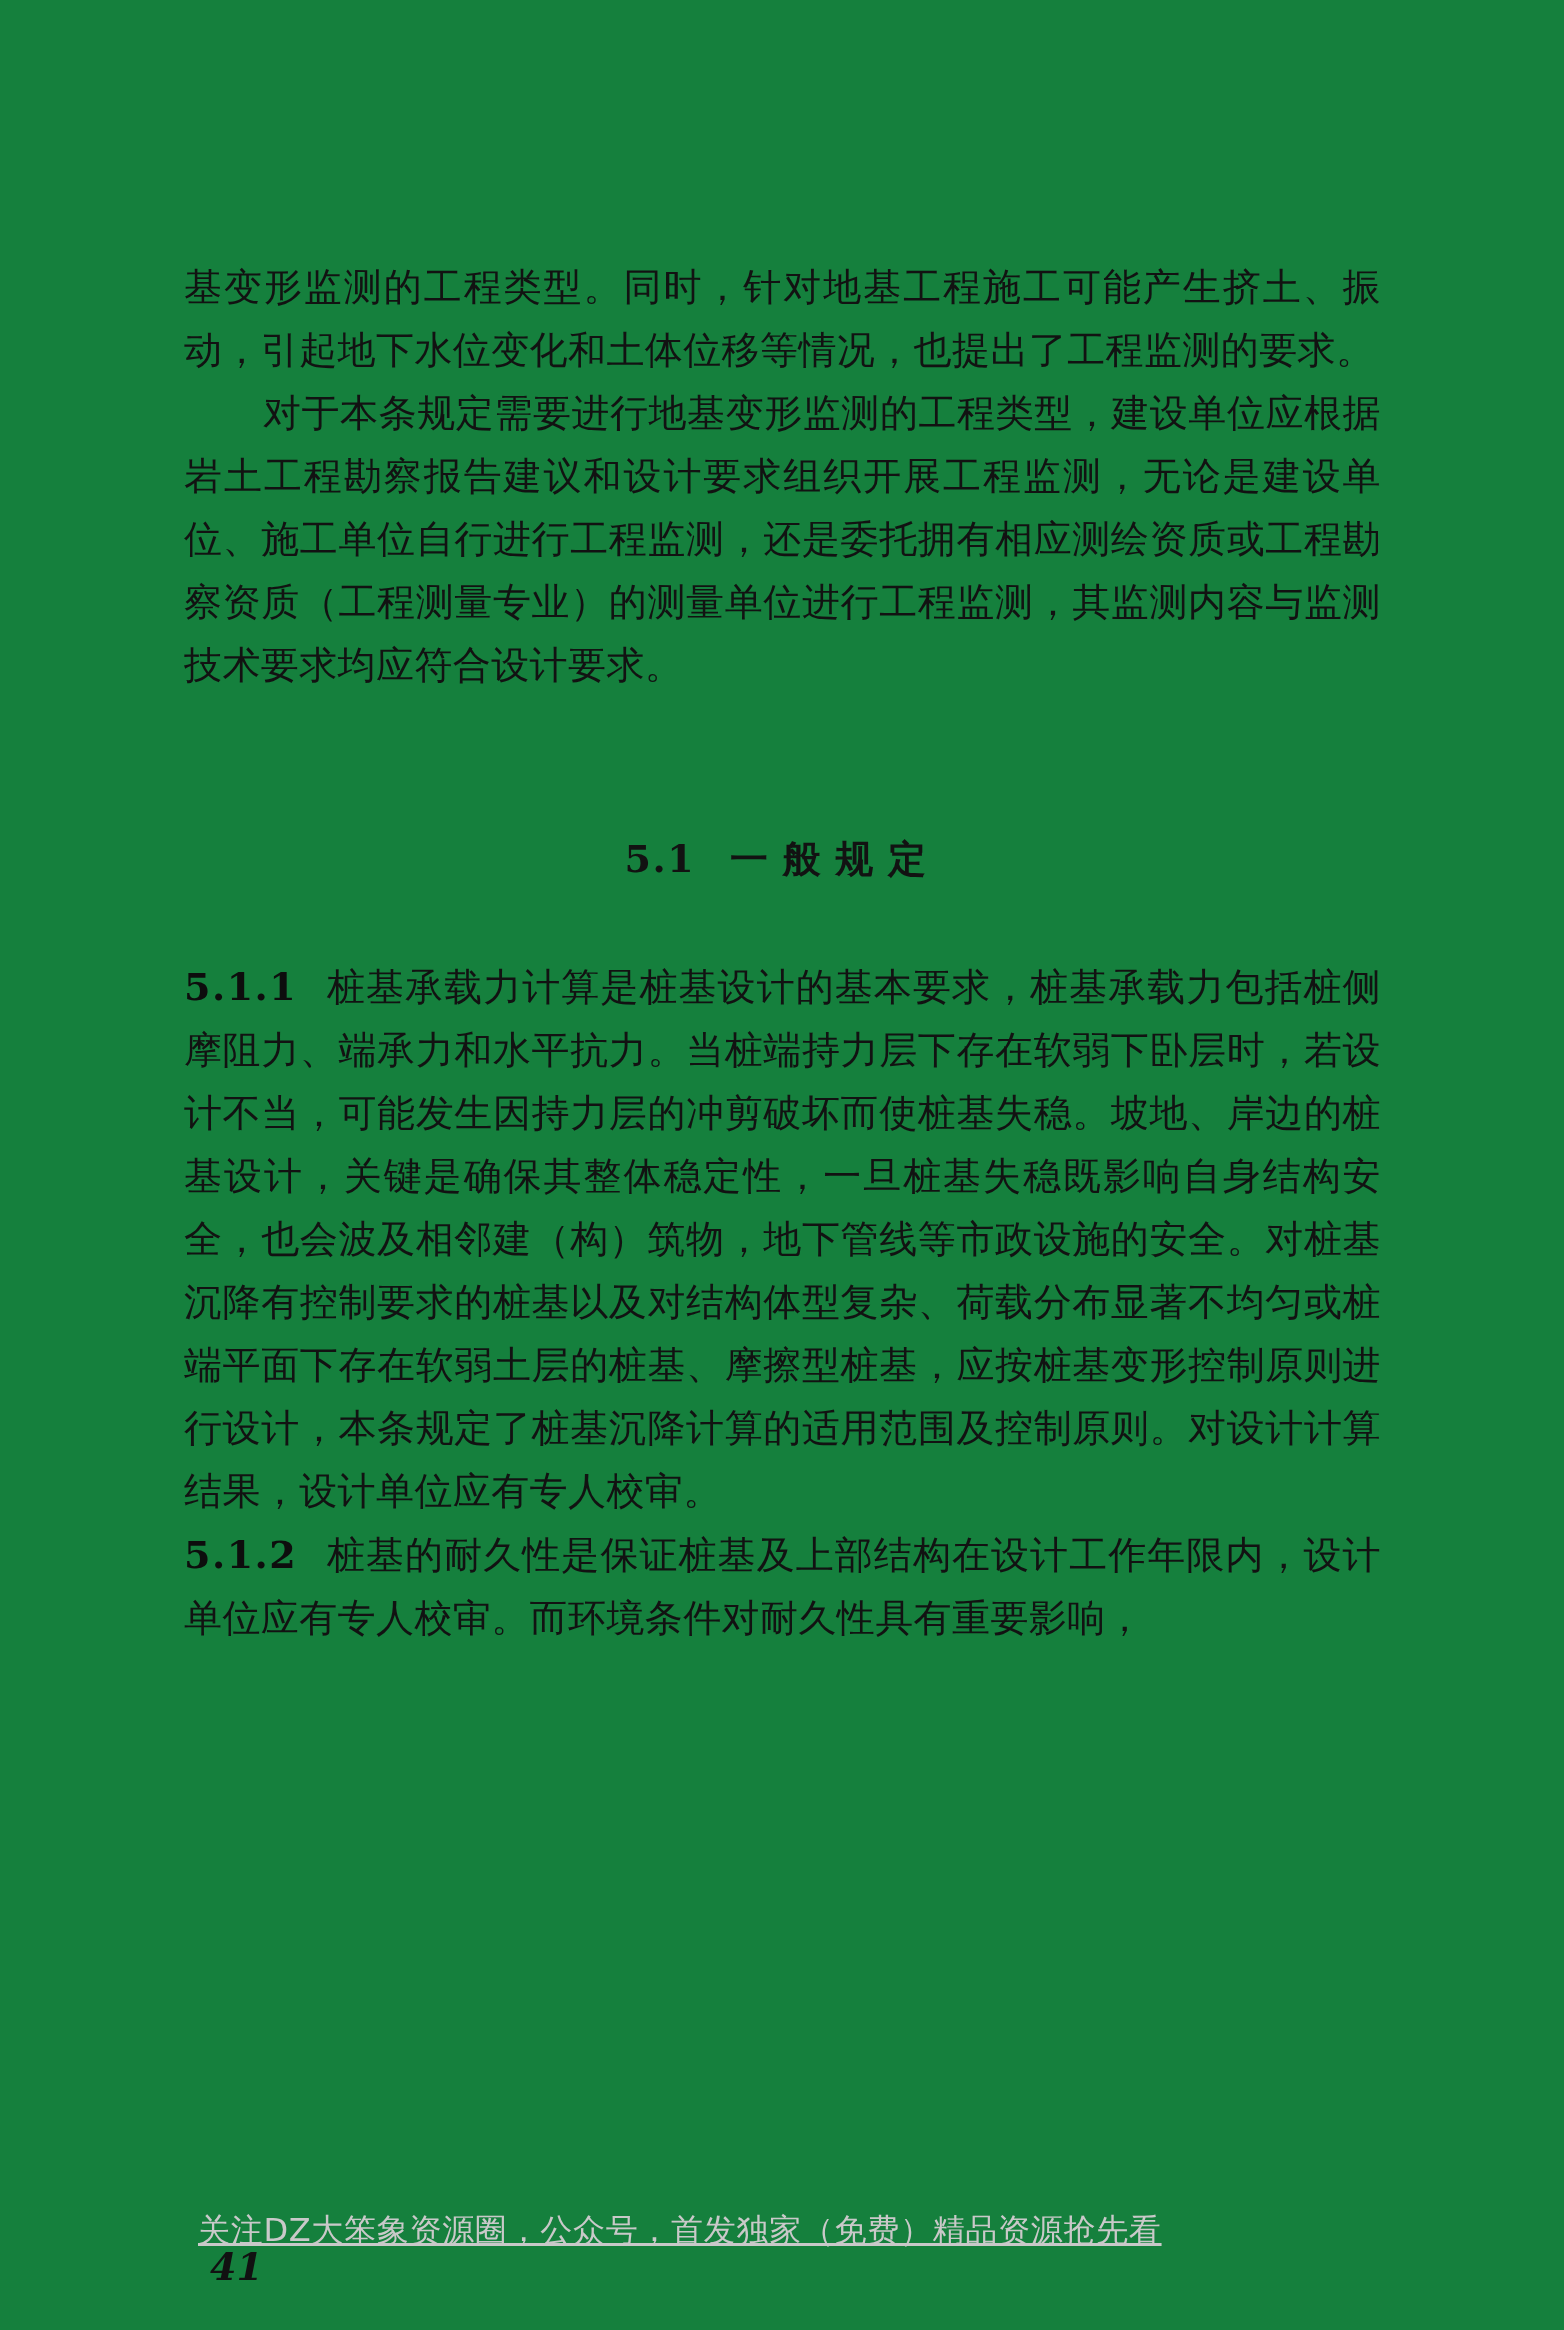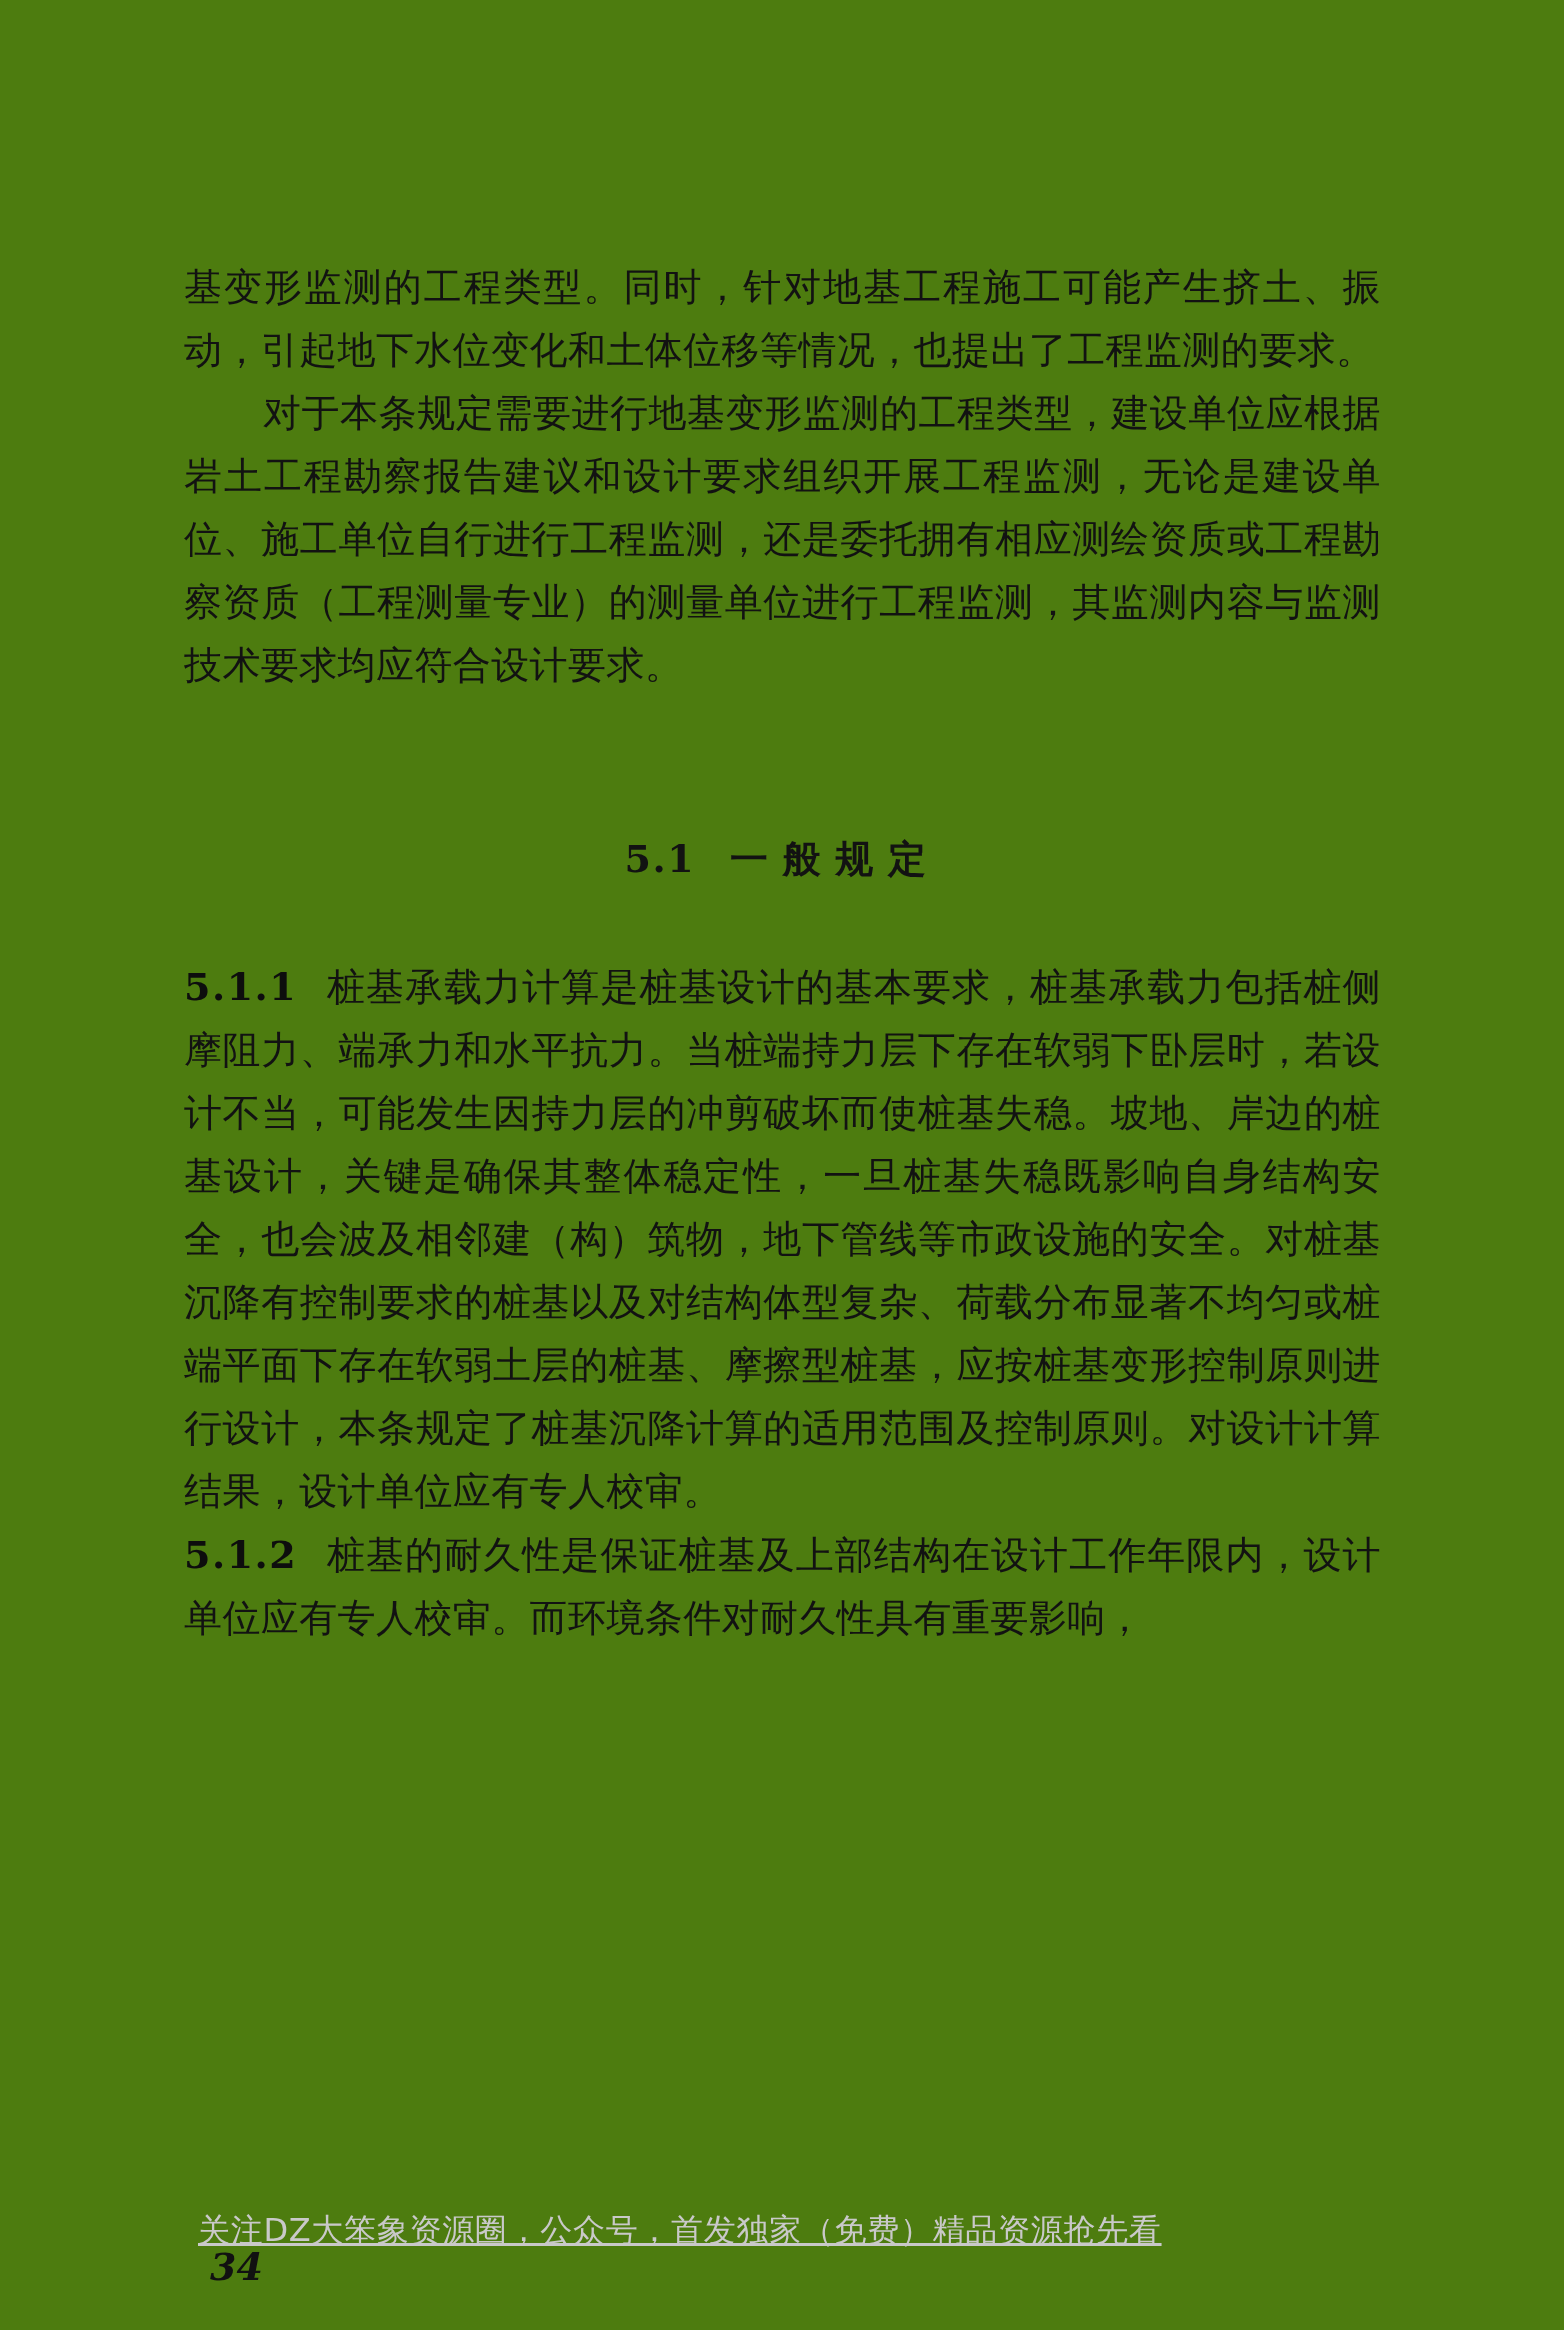--- a/index.html
+++ b/index.html
@@ -16,7 +16,7 @@
     position: relative;
     width: 1564px;
     height: 2330px;
-    background: #4d7c0f;
+    background: #15803d;
     overflow: hidden;
     box-sizing: border-box;
   }

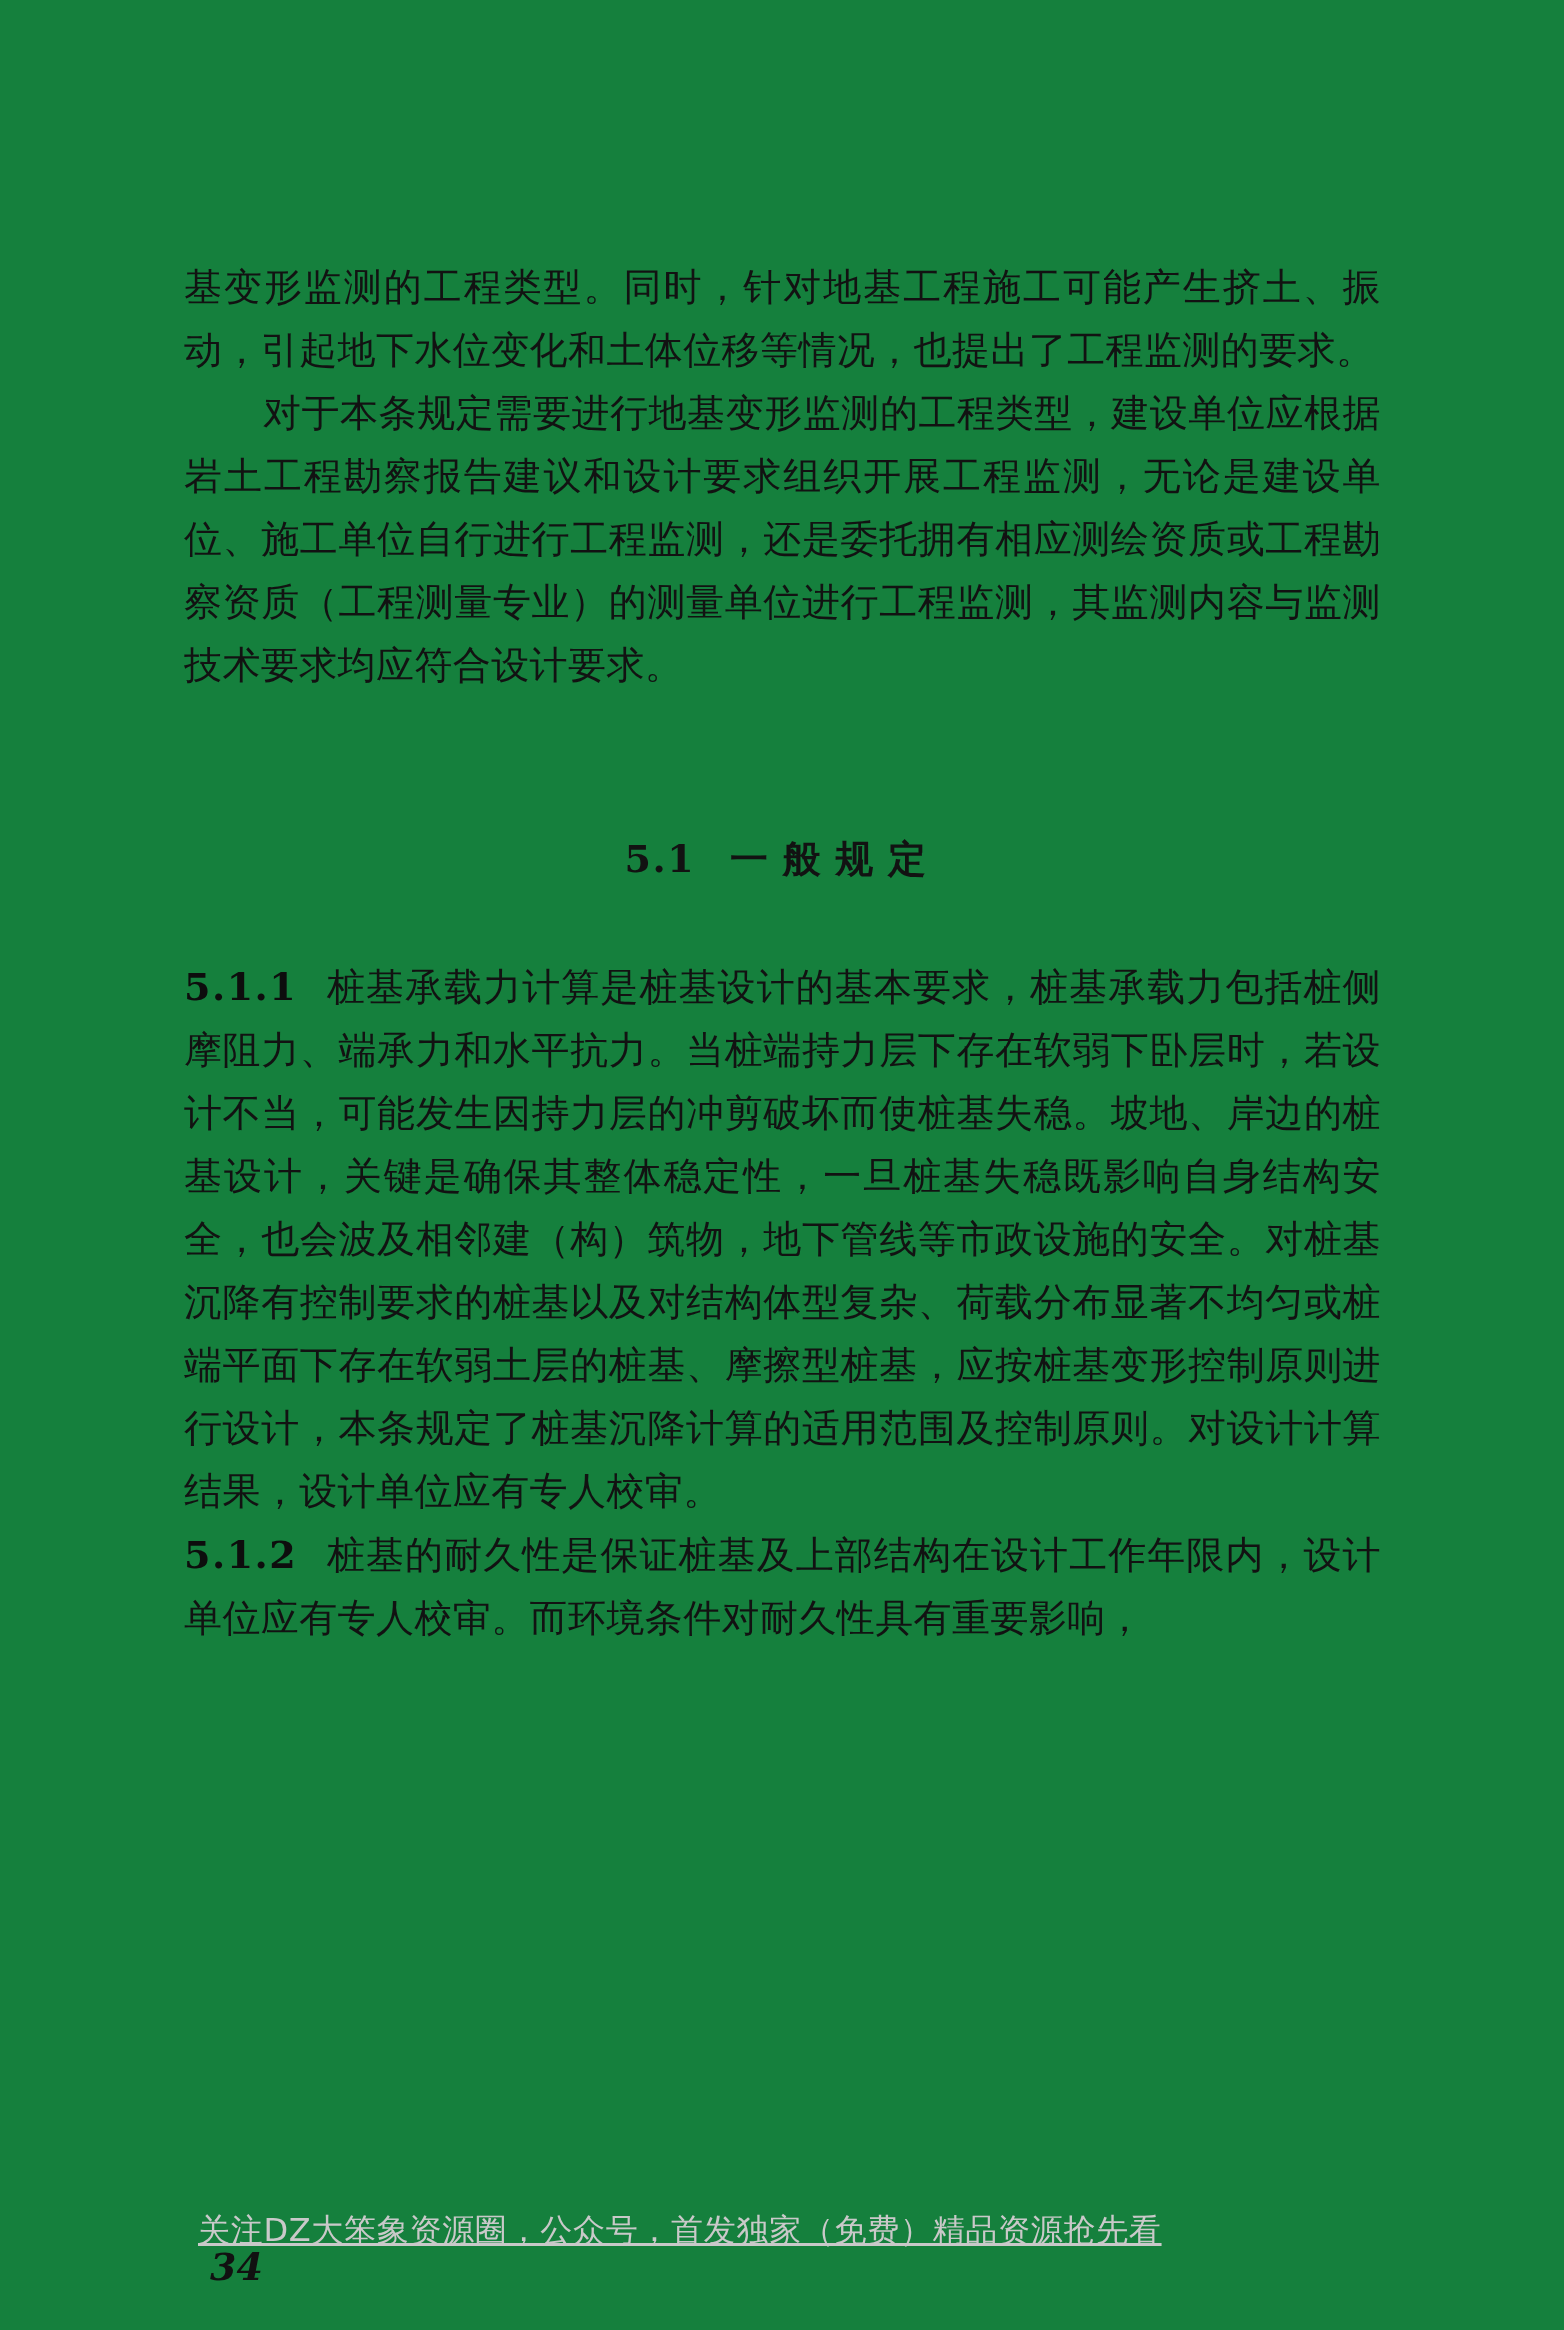--- a/index.html
+++ b/index.html
@@ -147,7 +147,7 @@
 
   <div class="watermark">关注DZ大笨象资源圈，公众号，首发独家（免费）精品资源抢先看</div>
 
-  <div class="folio">34</div>
+  <div class="folio">41</div>
 
 </div>
 

